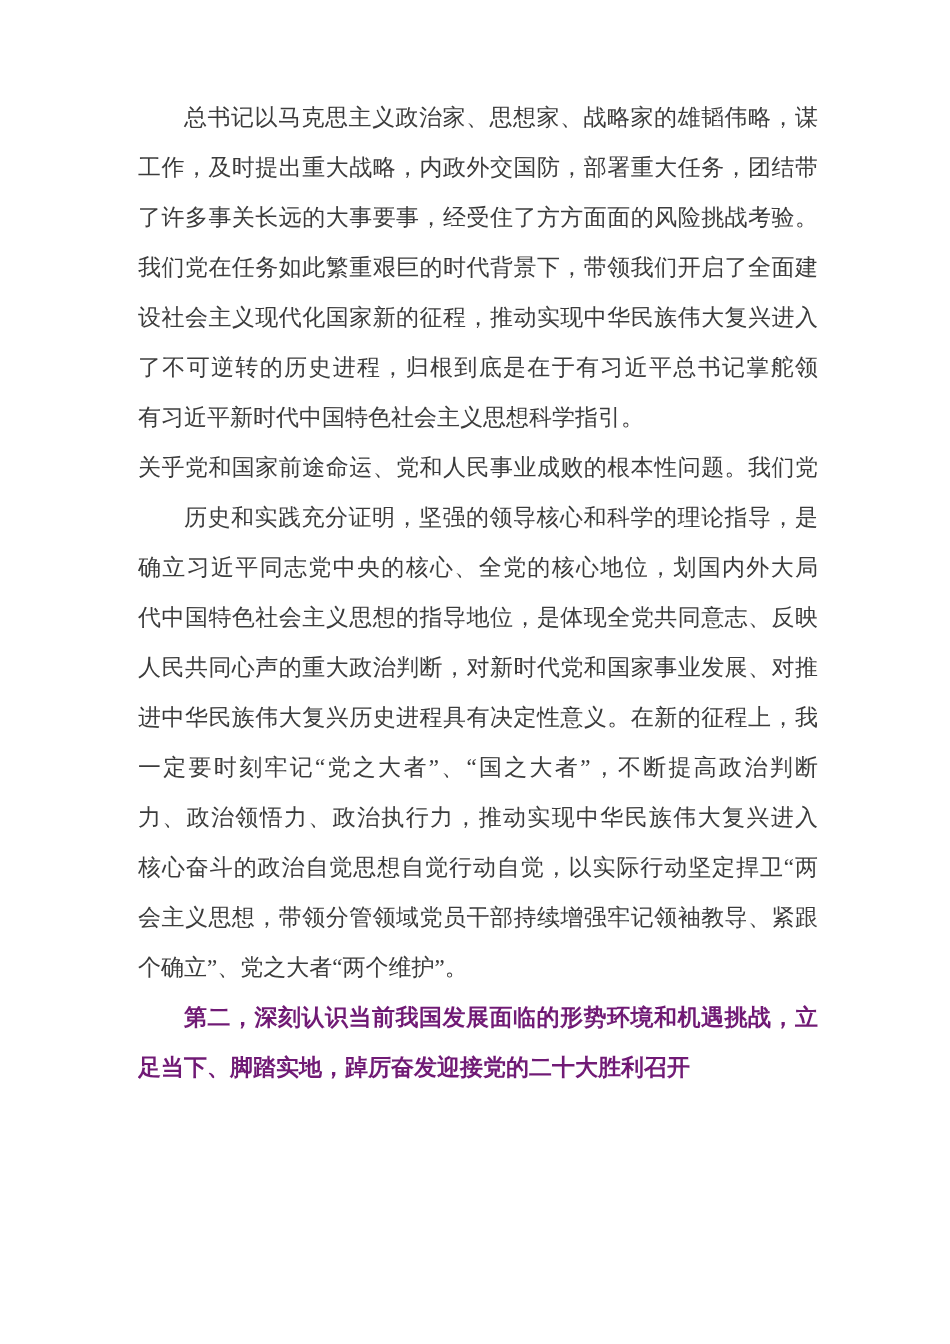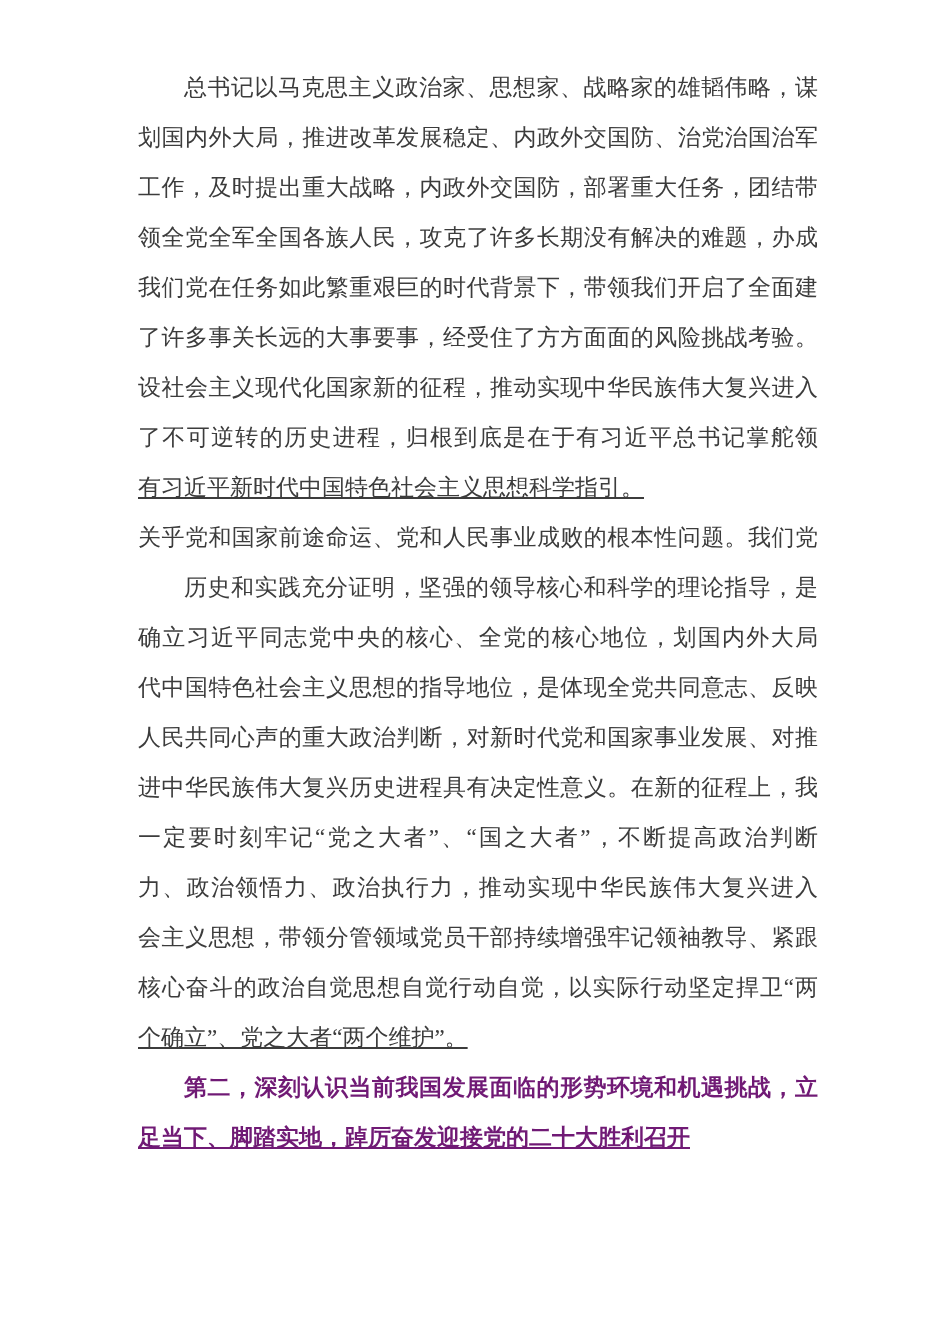--- a/index.html
+++ b/index.html
@@ -13,7 +13,7 @@
     height: 1344px;
     background: #ffffff;
     box-sizing: border-box;
-    padding: 63px 132px 0 138px;
+    padding: 93px 132px 0 138px;
     font-family: "Liberation Serif", serif;
     color: #3c3c3c;
     overflow: hidden;

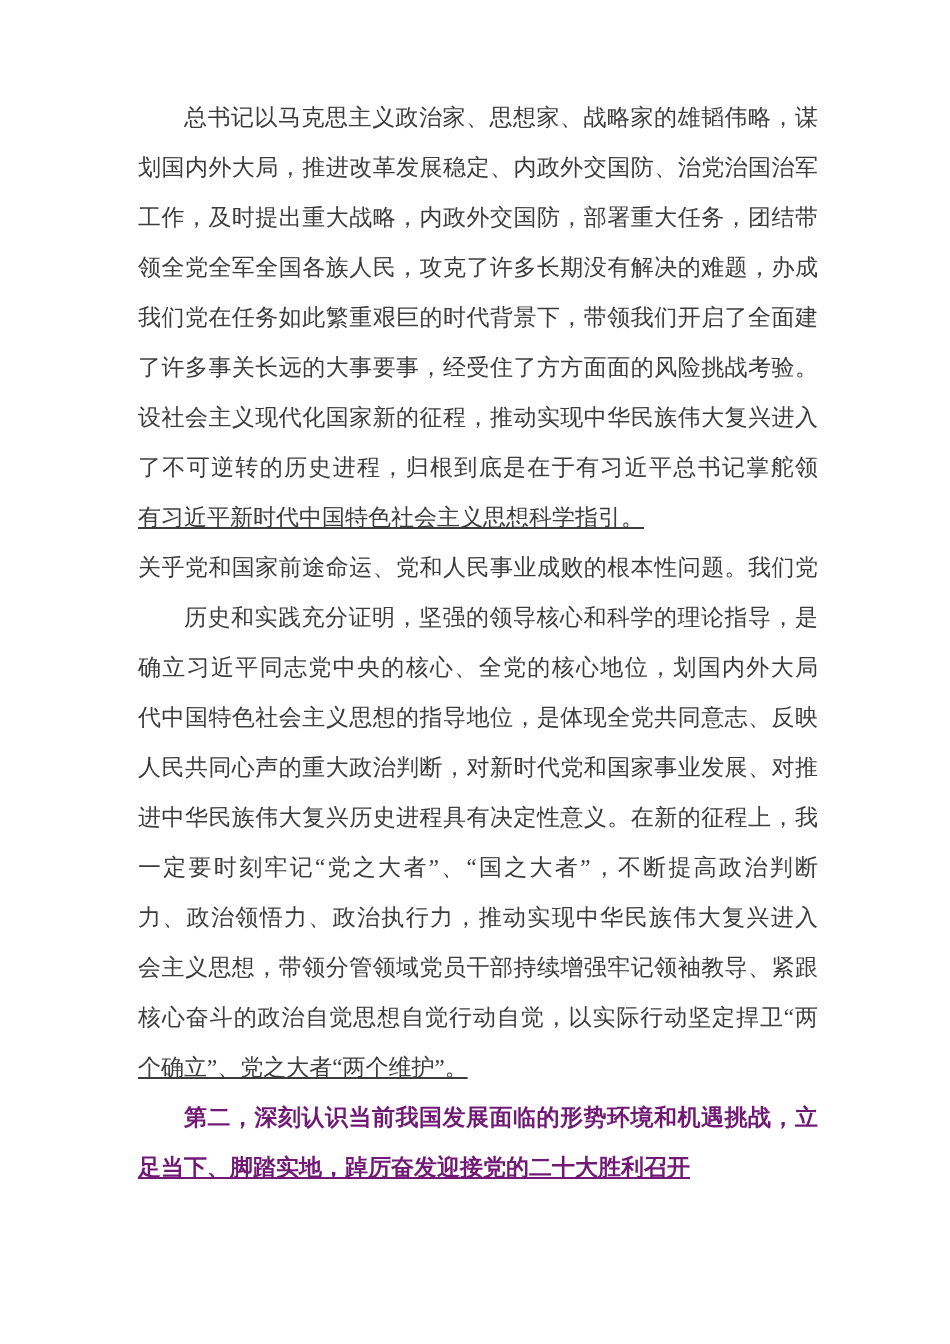--- a/index.html
+++ b/index.html
@@ -50,7 +50,6 @@
 
   <div class="paragraph">
     <div class="ln indent">总书记以马克思主义政治家、思想家、战略家的雄韬伟略，谋</div>
-    <div class="ln">划国内外大局，推进改革发展稳定、内政外交国防、治党治国治军</div>
     <div class="ln">工作，及时提出重大战略，内政外交国防，部署重大任务，团结带</div>
     <div class="ln">领全党全军全国各族人民，攻克了许多长期没有解决的难题，办成</div>
     <div class="ln">我们党在任务如此繁重艰巨的时代背景下，带领我们开启了全面建</div>

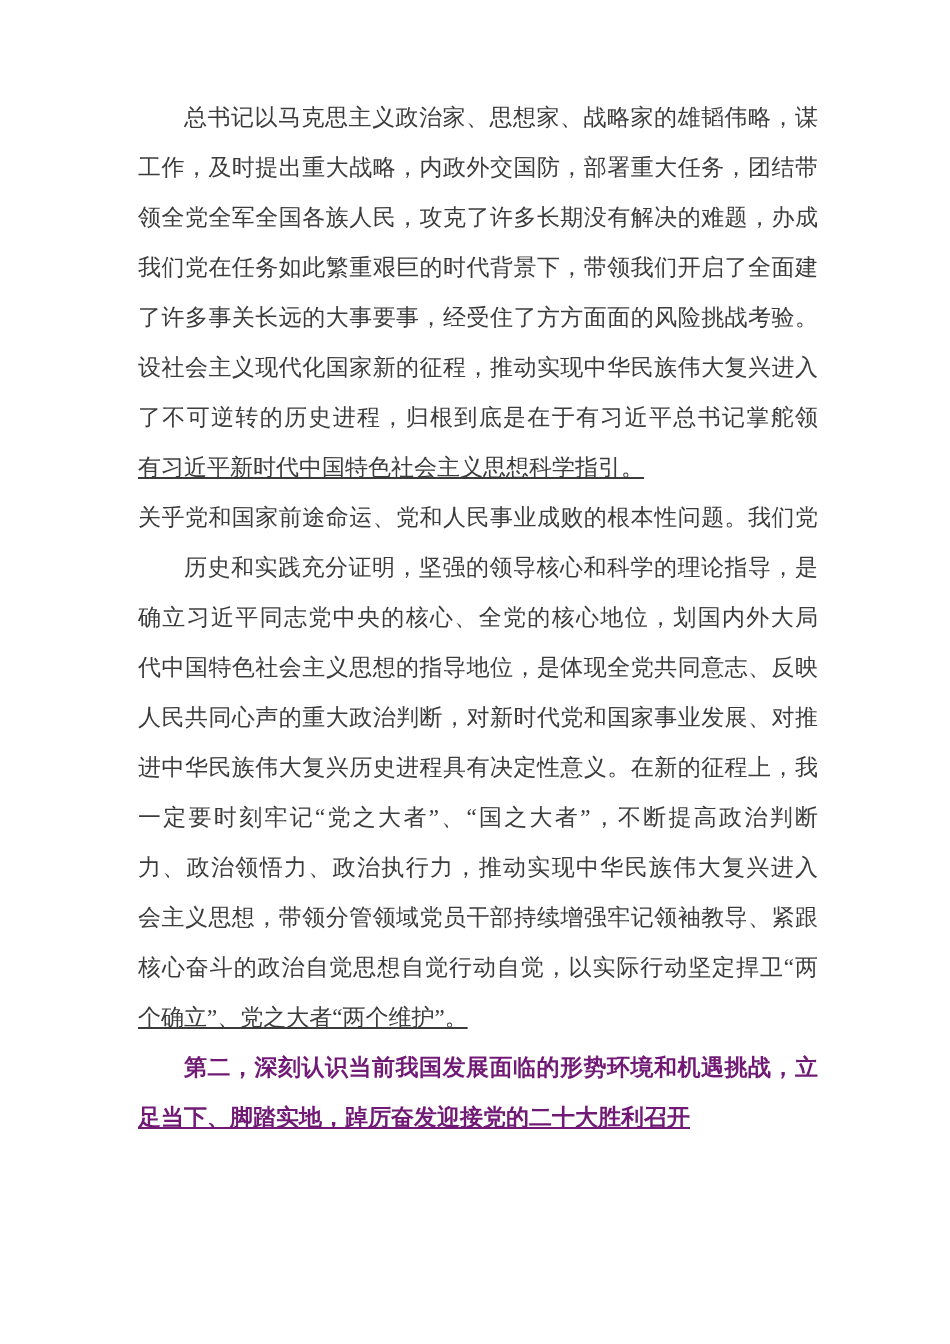--- a/index.html
+++ b/index.html
@@ -51,7 +51,6 @@
   <div class="paragraph">
     <div class="ln indent">总书记以马克思主义政治家、思想家、战略家的雄韬伟略，谋</div>
     <div class="ln">工作，及时提出重大战略，内政外交国防，部署重大任务，团结带</div>
-    <div class="ln">领全党全军全国各族人民，攻克了许多长期没有解决的难题，办成</div>
     <div class="ln">我们党在任务如此繁重艰巨的时代背景下，带领我们开启了全面建</div>
     <div class="ln">了许多事关长远的大事要事，经受住了方方面面的风险挑战考验。</div>
     <div class="ln">设社会主义现代化国家新的征程，推动实现中华民族伟大复兴进入</div>

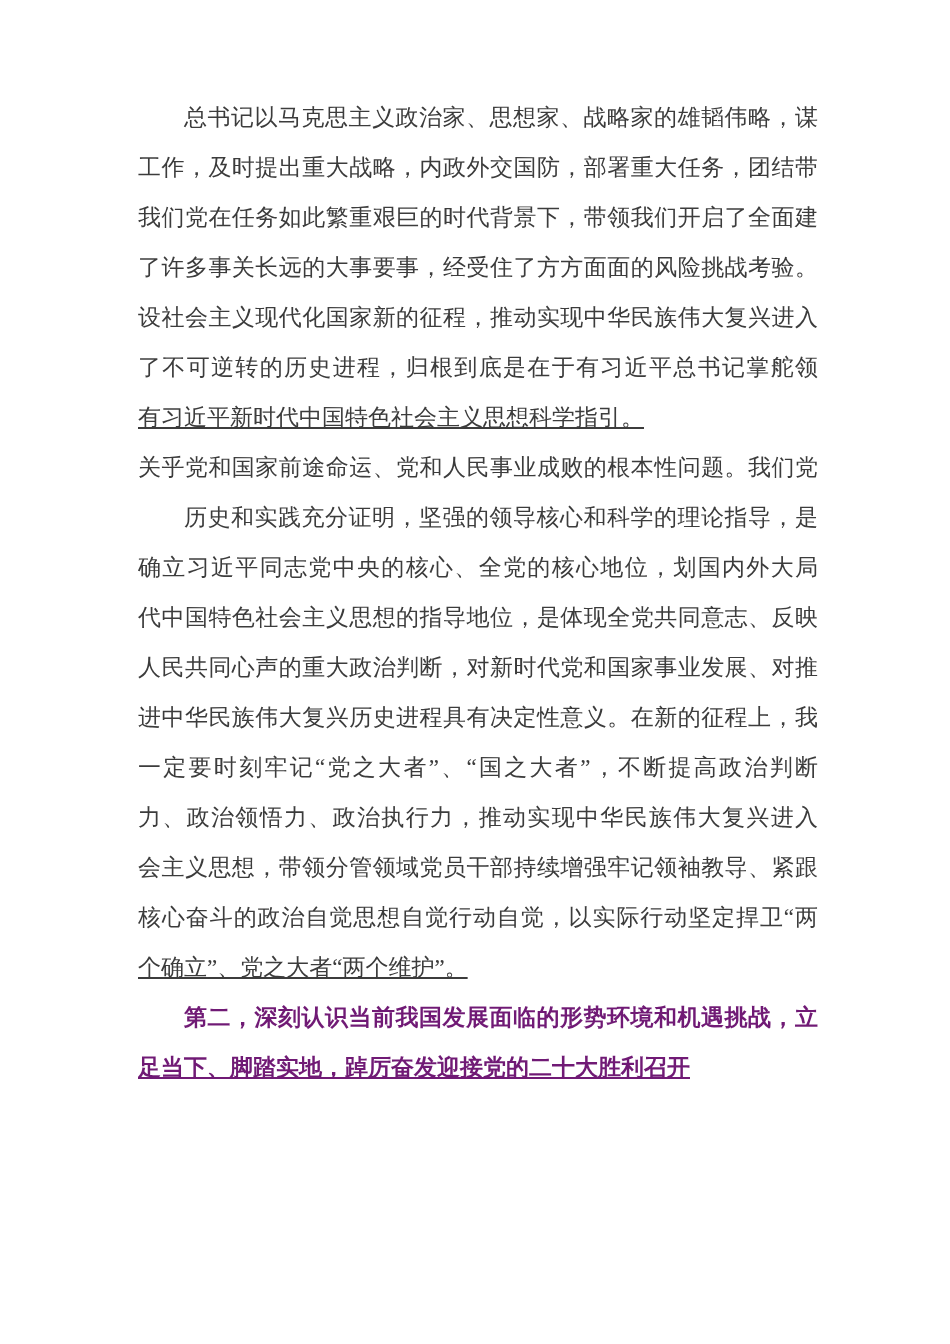--- a/index.html
+++ b/index.html
@@ -51,8 +51,8 @@
   <div class="paragraph">
     <div class="ln indent">总书记以马克思主义政治家、思想家、战略家的雄韬伟略，谋</div>
     <div class="ln">工作，及时提出重大战略，内政外交国防，部署重大任务，团结带</div>
+    <div class="ln">了许多事关长远的大事要事，经受住了方方面面的风险挑战考验。</div>
     <div class="ln">我们党在任务如此繁重艰巨的时代背景下，带领我们开启了全面建</div>
-    <div class="ln">了许多事关长远的大事要事，经受住了方方面面的风险挑战考验。</div>
     <div class="ln">设社会主义现代化国家新的征程，推动实现中华民族伟大复兴进入</div>
     <div class="ln">了不可逆转的历史进程，归根到底是在于有习近平总书记掌舵领航，</div>
     <div class="ln pend">有习近平新时代中国特色社会主义思想科学指引。</div>

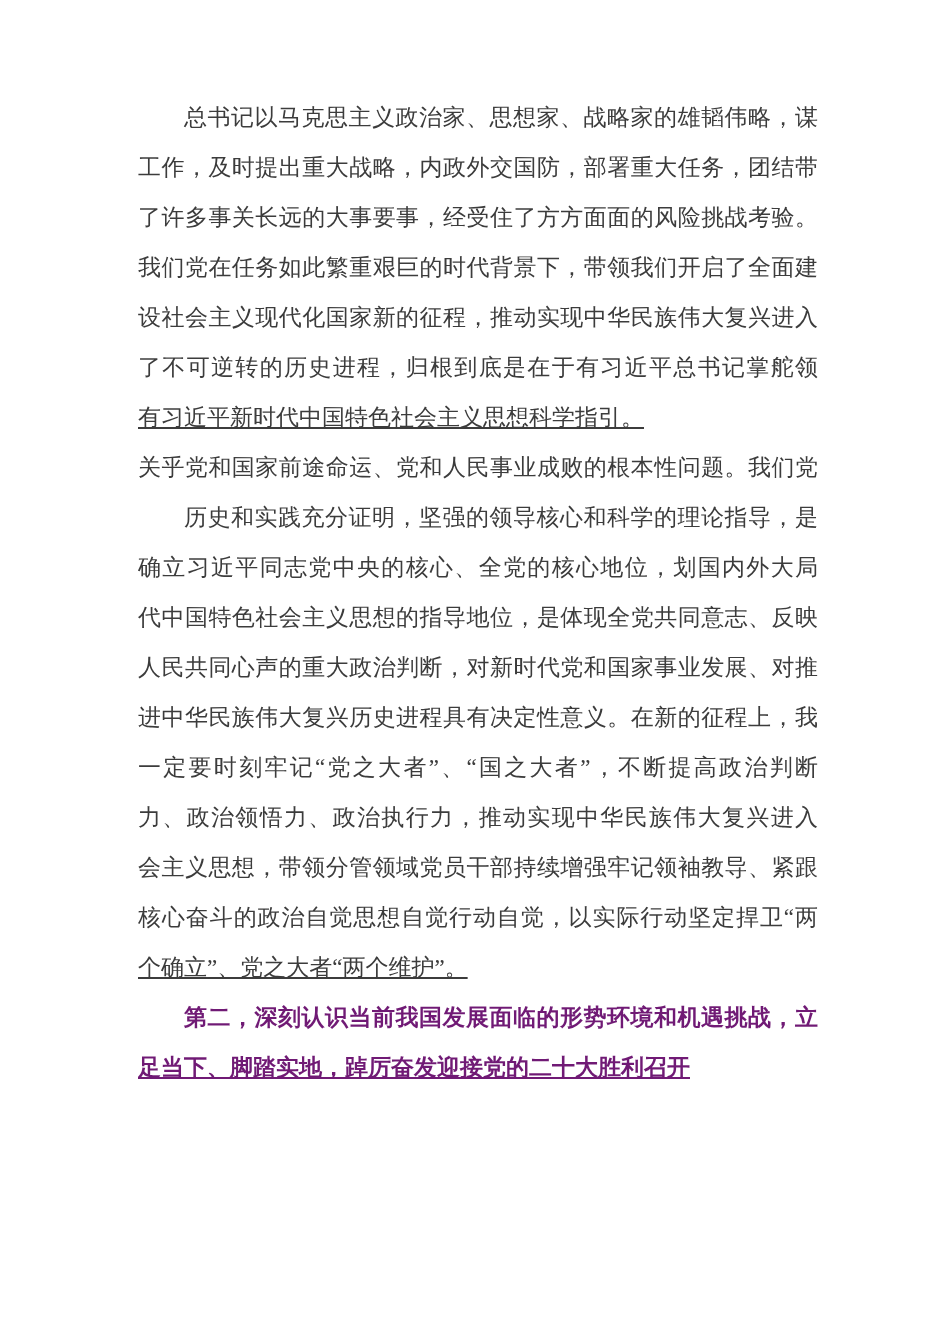--- a/index.html
+++ b/index.html
@@ -36,7 +36,6 @@
   }
   .ln.pend {
     text-align-last: left;
-    text-decoration: underline;
   }
   .paragraph.bold .ln {
     font-weight: bold;

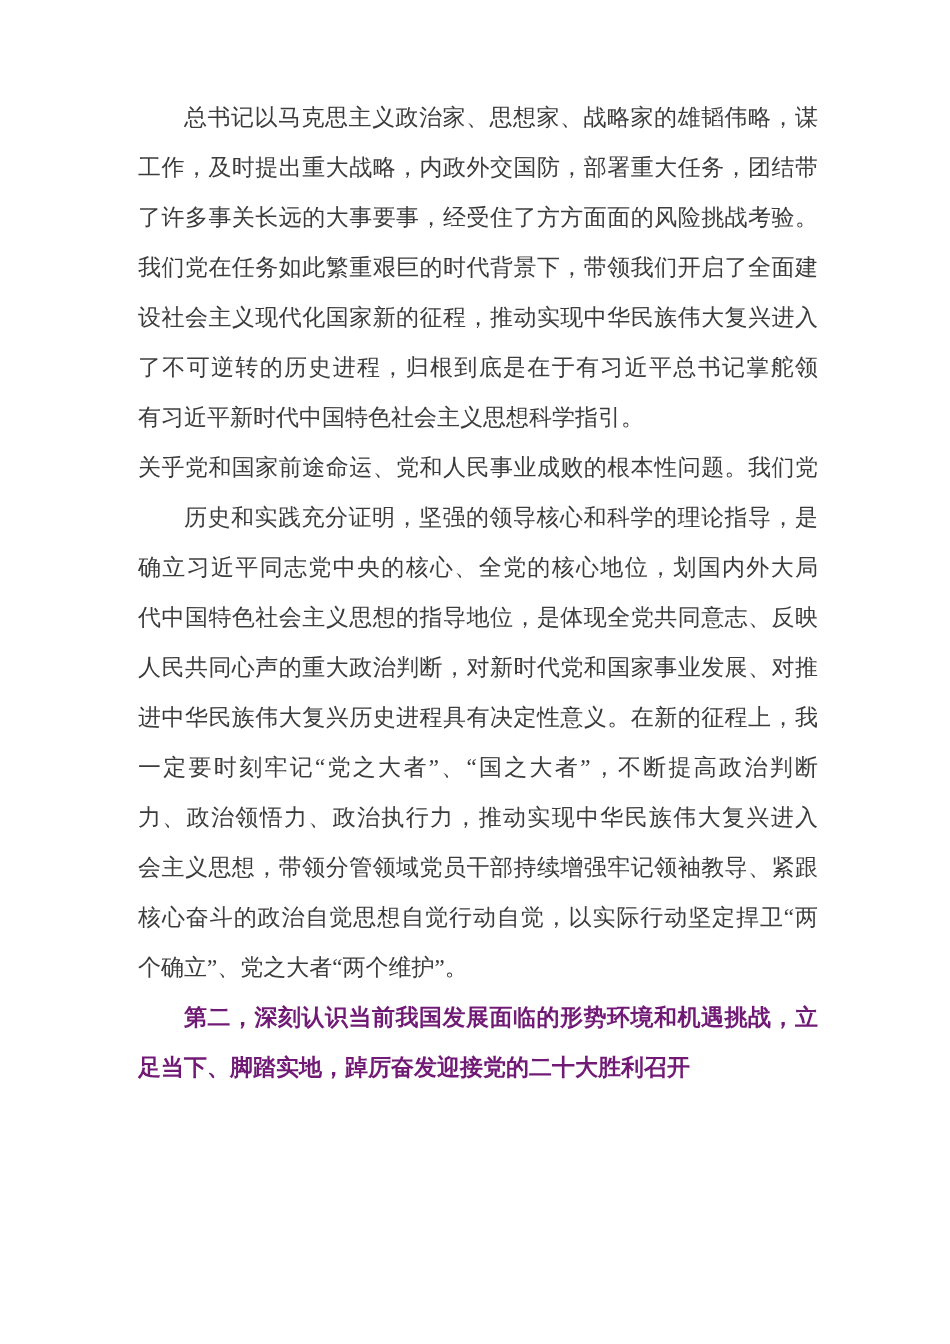--- a/index.html
+++ b/index.html
@@ -66,8 +66,8 @@
     <div class="ln">进中华民族伟大复兴历史进程具有决定性意义。在新的征程上，我</div>
     <div class="ln">一定要时刻牢记“党之大者”、“国之大者”，不断提高政治判断</div>
     <div class="ln">力、政治领悟力、政治执行力，推动实现中华民族伟大复兴进入</div>
+    <div class="ln">核心奋斗的政治自觉思想自觉行动自觉，以实际行动坚定捍卫“两</div>
     <div class="ln">会主义思想，带领分管领域党员干部持续增强牢记领袖教导、紧跟</div>
-    <div class="ln">核心奋斗的政治自觉思想自觉行动自觉，以实际行动坚定捍卫“两</div>
     <div class="ln pend">个确立”、党之大者“两个维护”。</div>
   </div>
 

